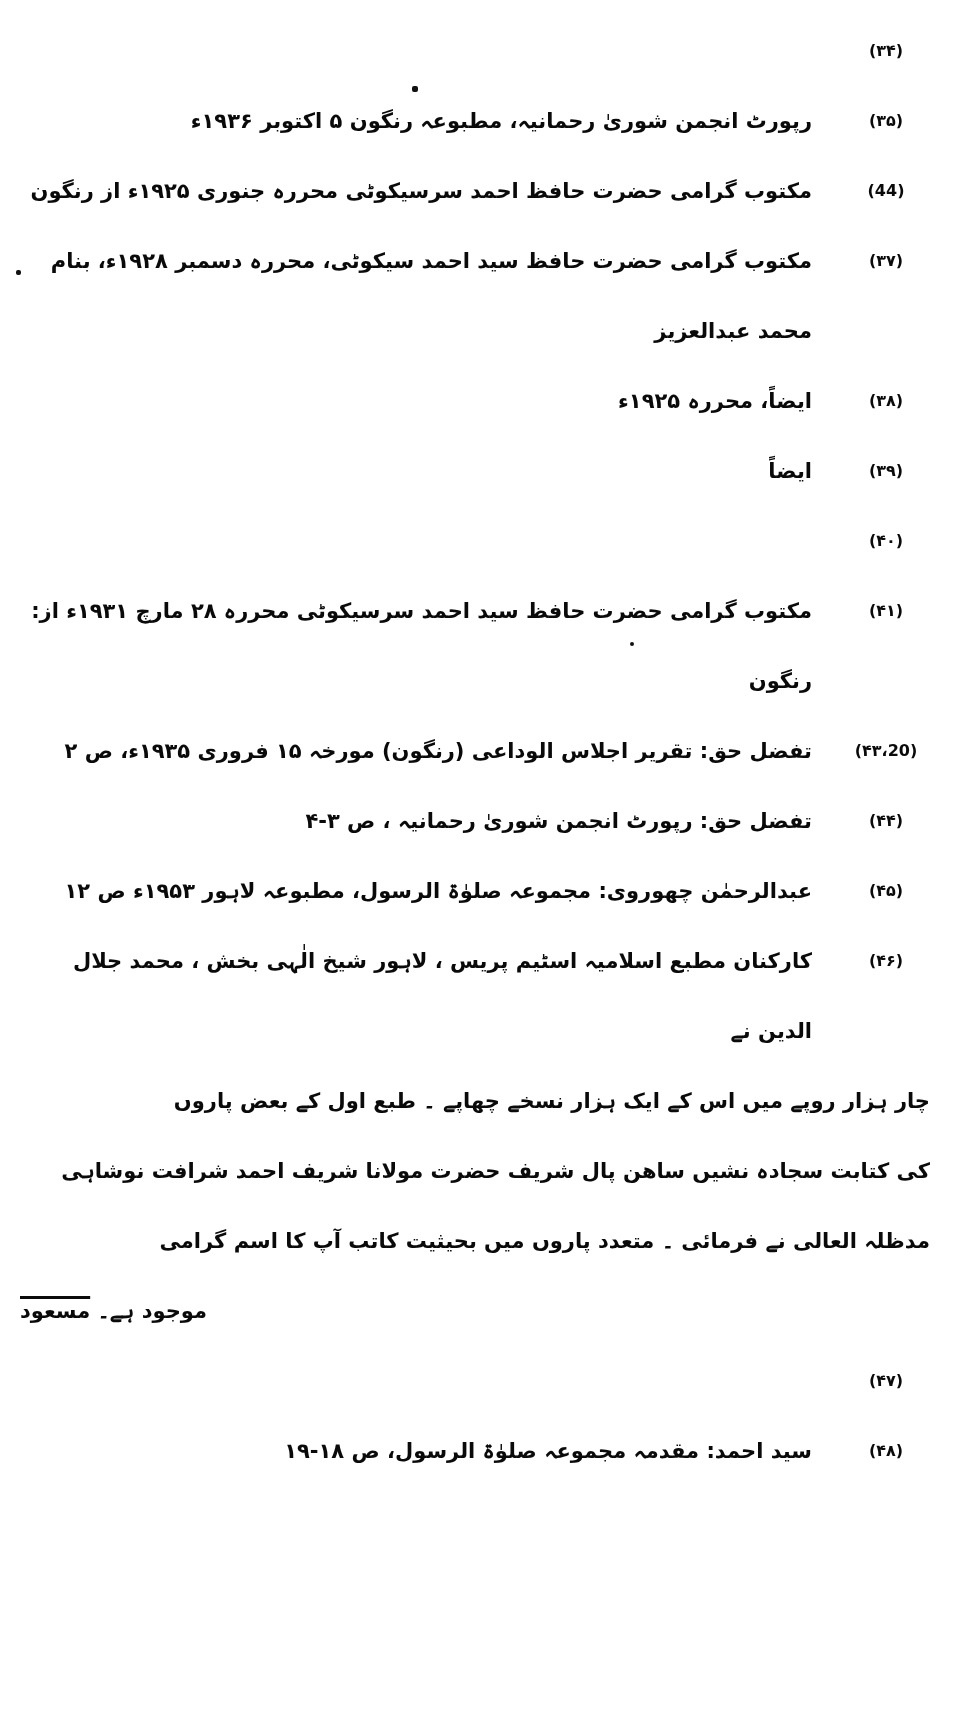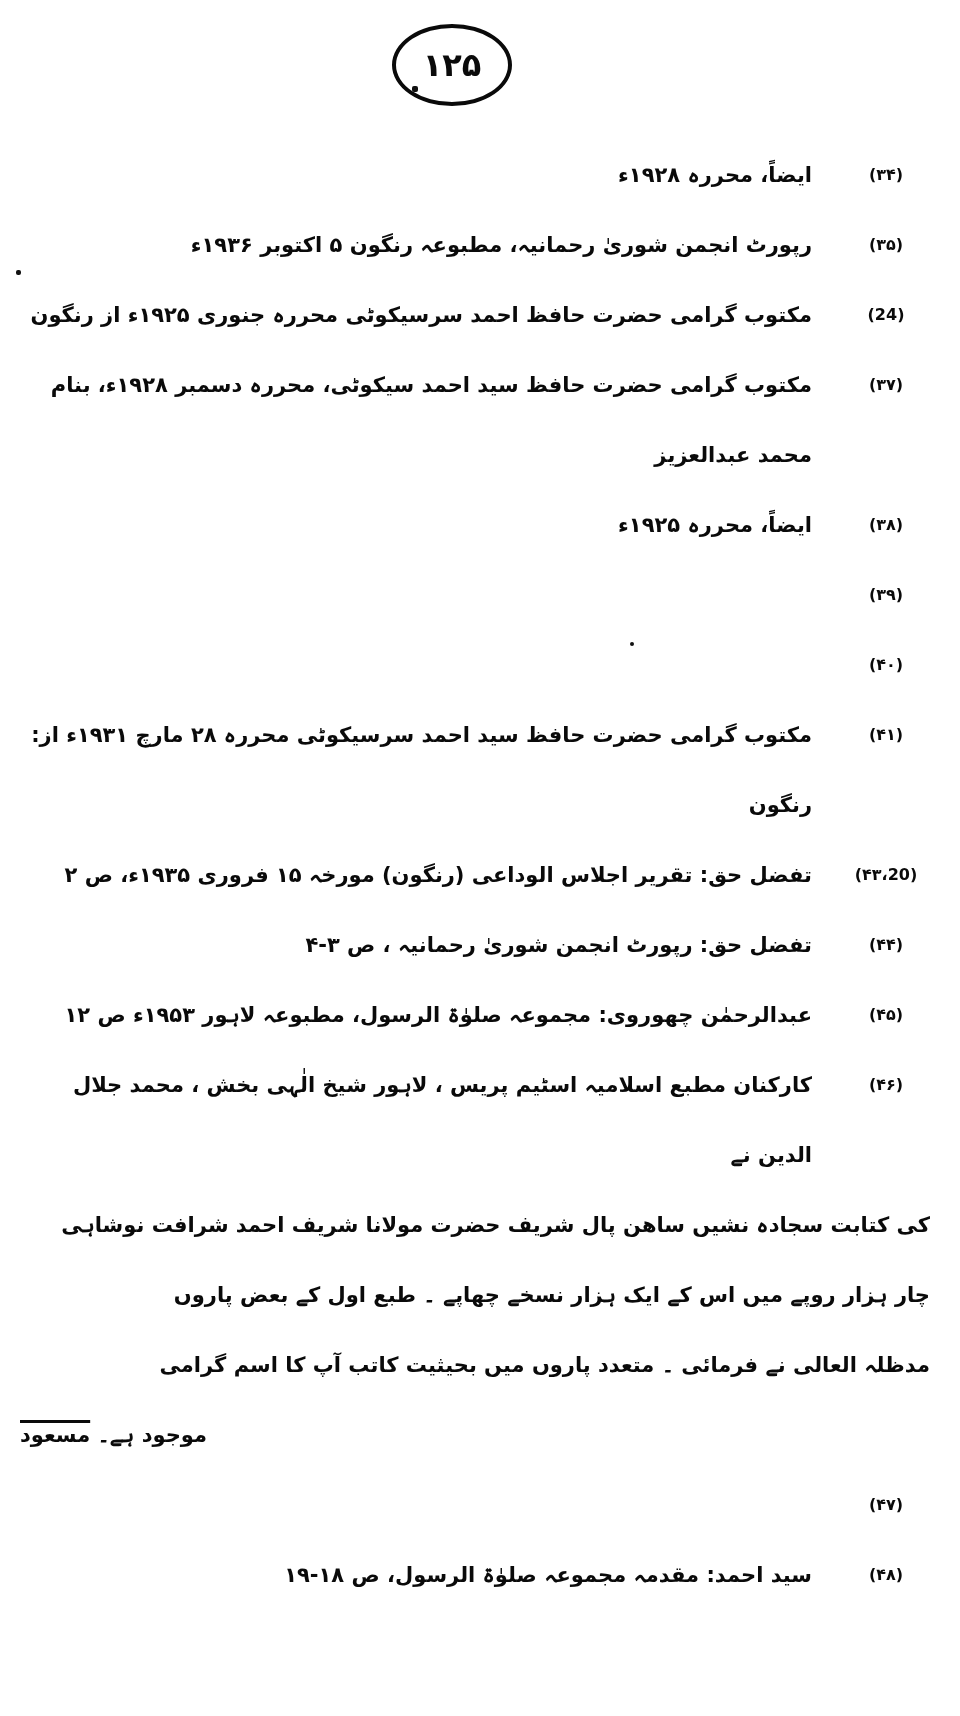--- a/index.html
+++ b/index.html
@@ -72,9 +72,6 @@
 
 <div class="page">
 
-  <div class="badge">
-    <span>۱۲۵</span>
-  </div>
 
   <span class="artifact-dot" style="left:412px;top:86px;"></span>
   <span class="artifact-dot" style="left:16px;top:270px;width:5px;height:5px;"></span>

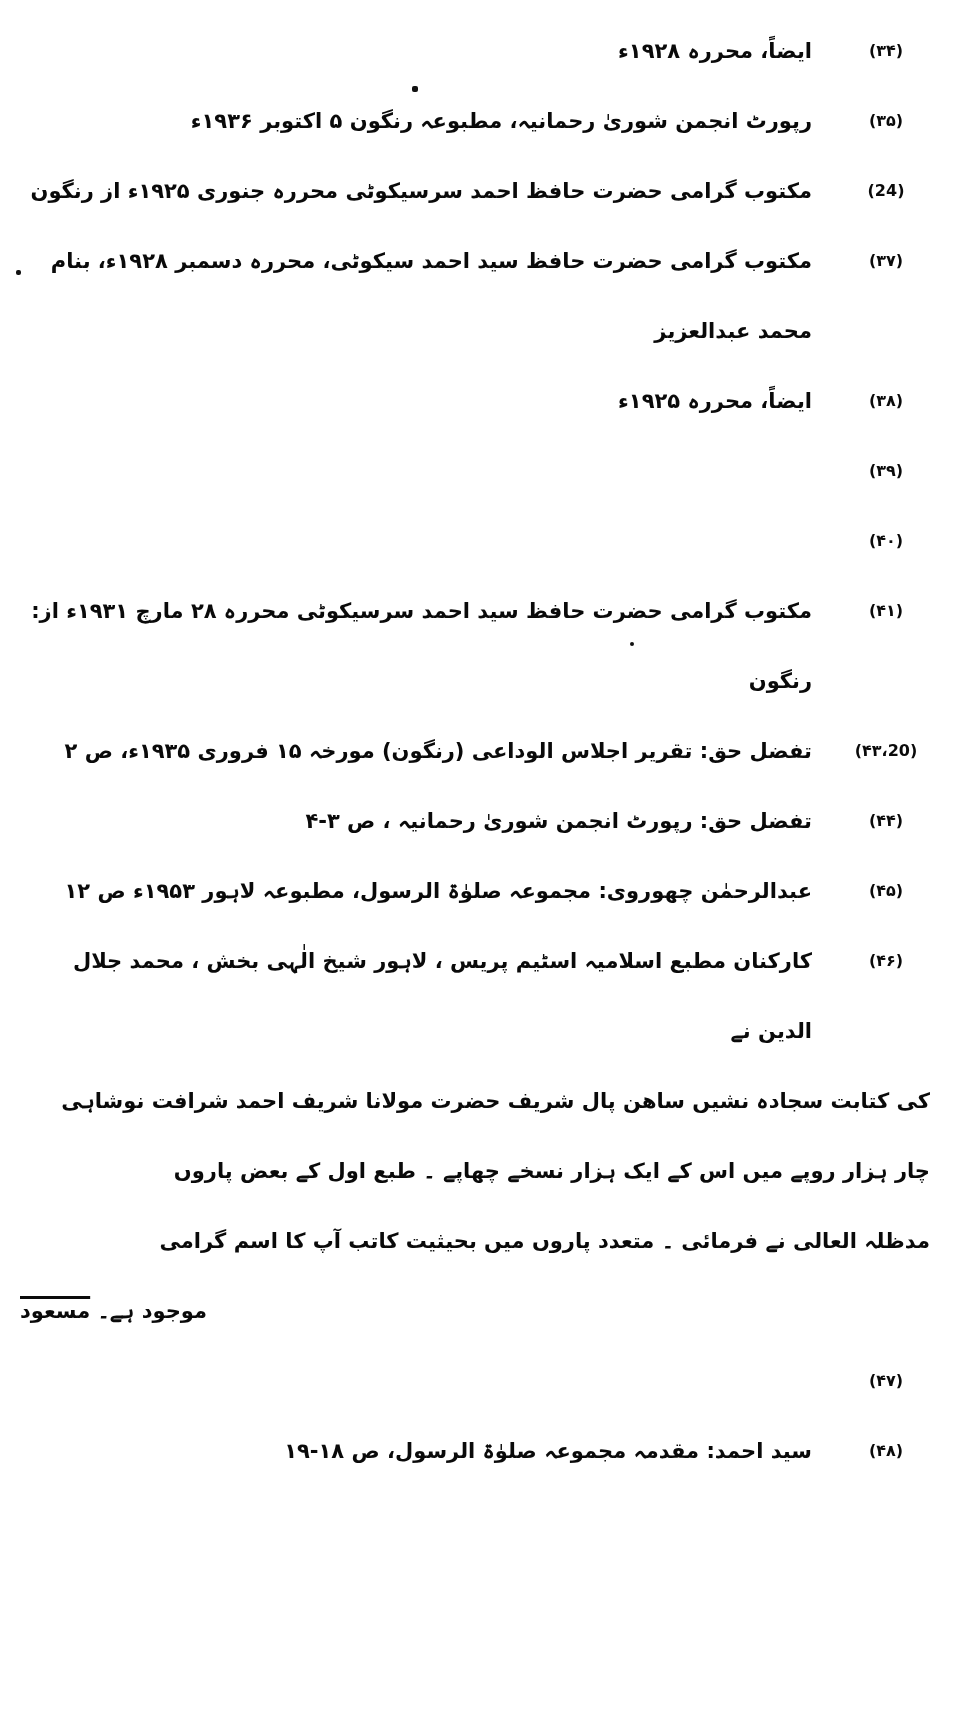--- a/index.html
+++ b/index.html
@@ -81,9 +81,6 @@
 
     <div class="entry">
       <div class="num">(۳۴)</div>
-      <div class="txt">
-          <div class="ln">ایضاً، محررہ ۱۹۲۸ء</div>
-        </div>
     </div>
 
     <div class="entry">

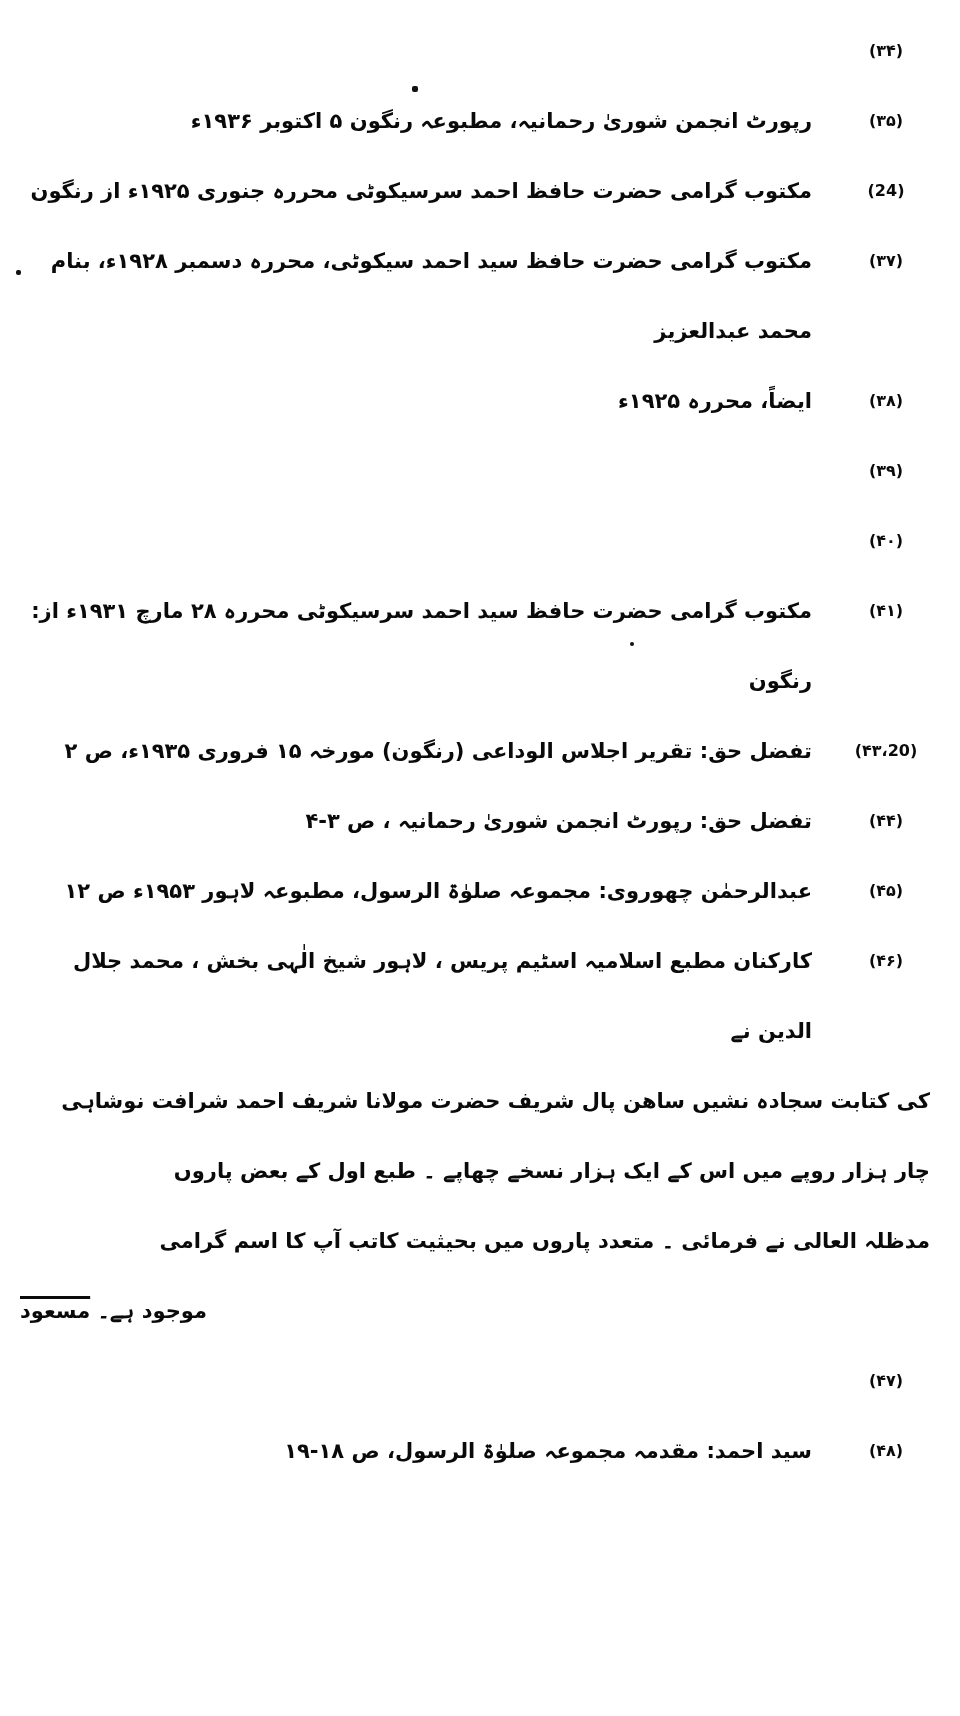--- a/index.html
+++ b/index.html
@@ -91,7 +91,7 @@
     </div>
 
     <div class="entry">
-      <div class="num">(24)</div>
+      <div class="num">(44)</div>
       <div class="txt">
           <div class="ln">مکتوب گرامی حضرت حافظ احمد سرسیکوٹی محررہ جنوری ۱۹۲۵ء از رنگون</div>
         </div>

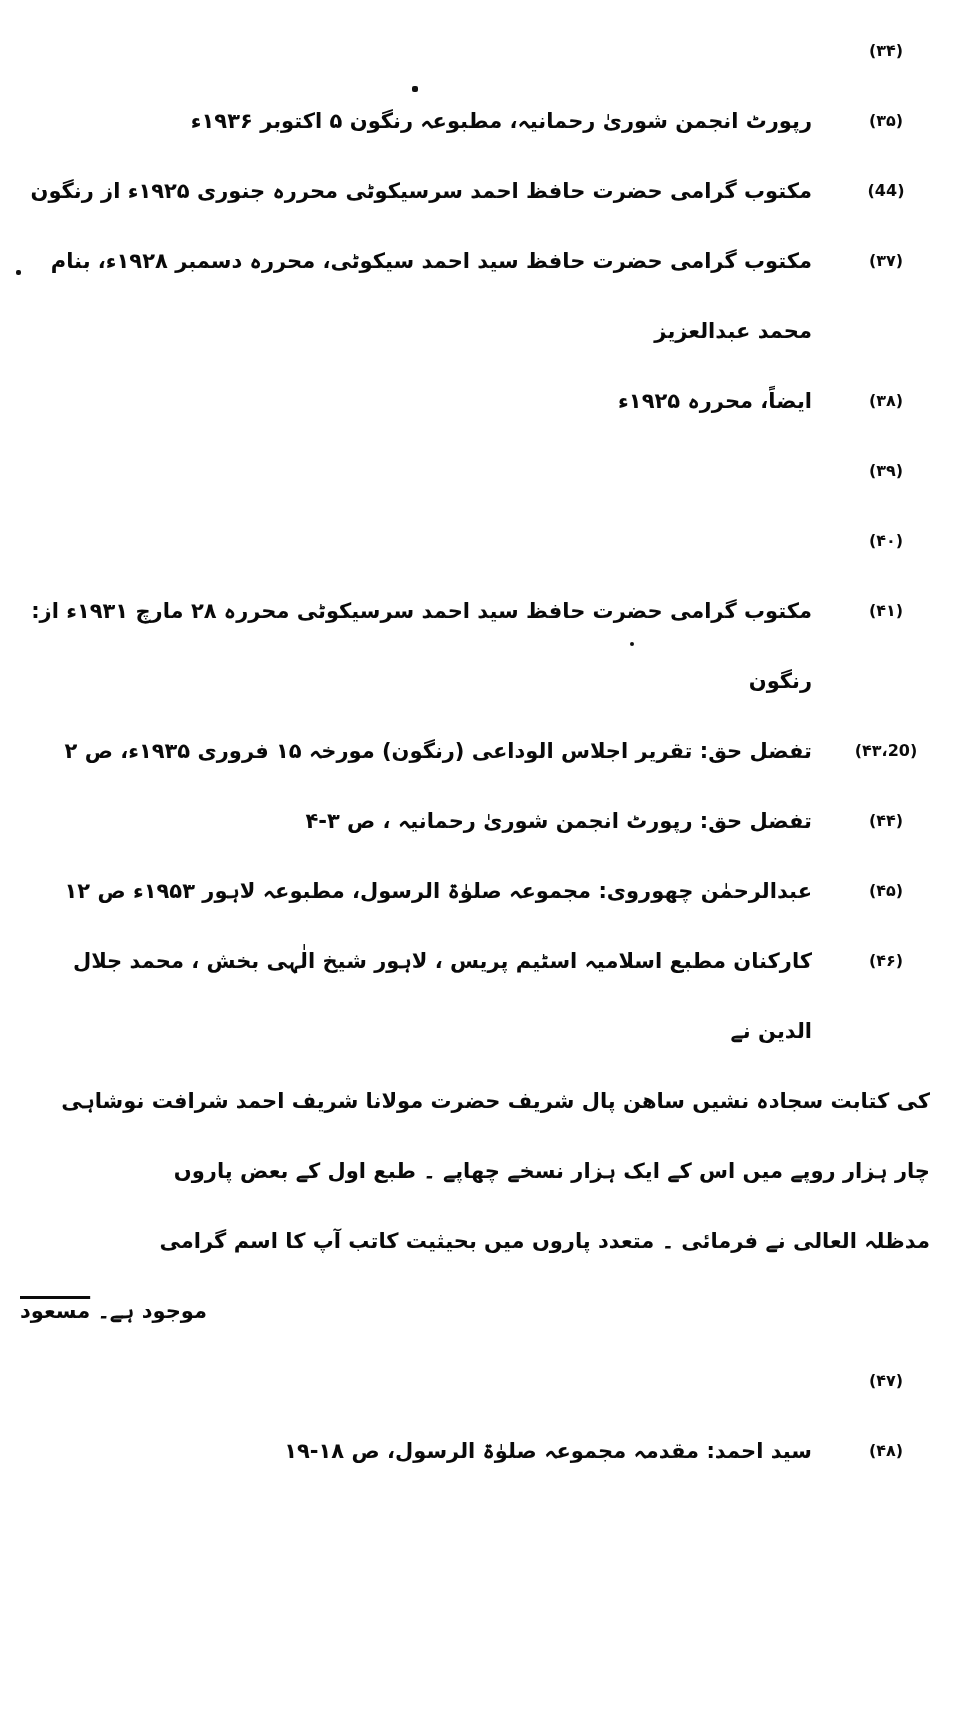--- a/index.html
+++ b/index.html
@@ -113,6 +113,9 @@
 
     <div class="entry">
       <div class="num">(۳۹)</div>
+      <div class="txt">
+          <div class="ln">ایضاً</div>
+        </div>
     </div>
 
     <div class="entry">

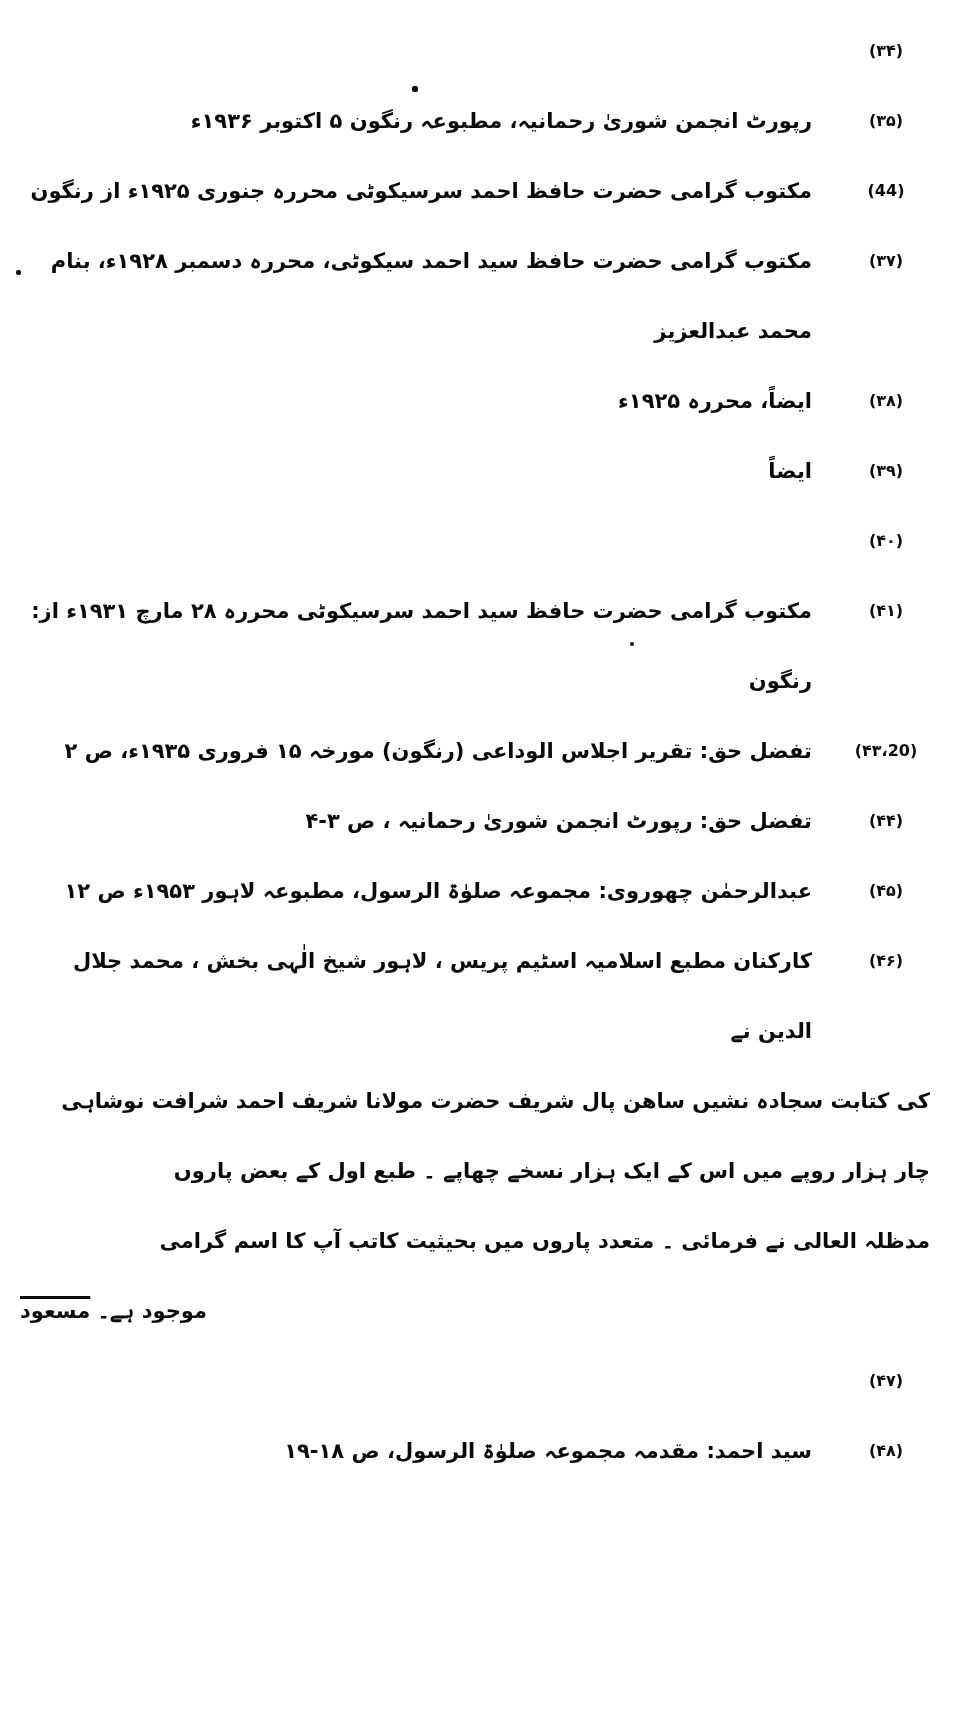--- a/index.html
+++ b/index.html
@@ -160,8 +160,8 @@
             <div class="ln">کارکنان مطبع اسلامیہ اسٹیم پریس ، لاہور شیخ الٰہی بخش ، محمد جلال الدین نے</div>
           </div>
       </div>
+      <div class="fullline">چار ہزار روپے میں اس کے ایک ہزار نسخے چھاپے ۔ طبع اول کے بعض پاروں</div>
       <div class="fullline">کی کتابت سجادہ نشیں ساھن پال شریف حضرت مولانا شریف احمد شرافت نوشاہی</div>
-      <div class="fullline">چار ہزار روپے میں اس کے ایک ہزار نسخے چھاپے ۔ طبع اول کے بعض پاروں</div>
       <div class="fullline">مدظلہ العالی نے فرمائی ۔ متعدد پاروں میں بحیثیت کاتب آپ کا اسم گرامی</div>
       <div class="lastline">
         <span>موجود ہے۔</span>

